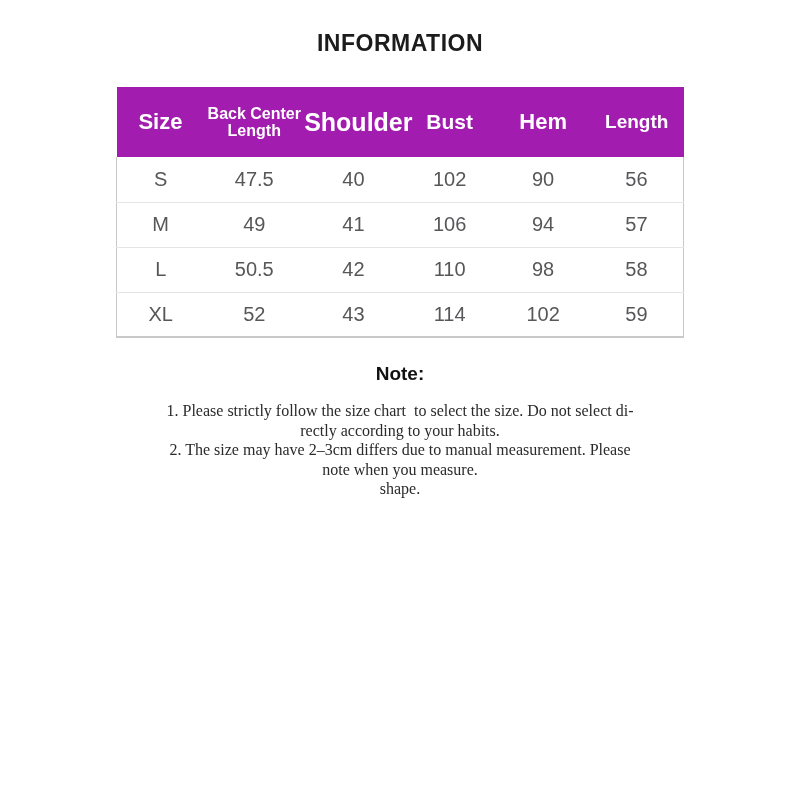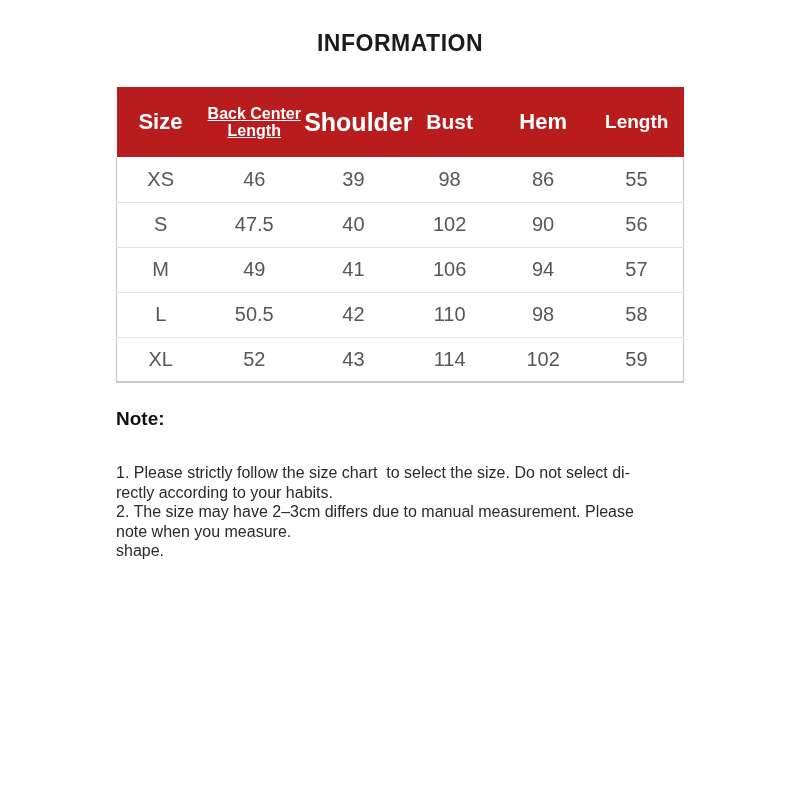--- a/index.html
+++ b/index.html
@@ -31,7 +31,7 @@
     table-layout: fixed;
   }
   table.size-table thead th {
-    background: #b91c1c;
+    background: #a21caf;
     color: #ffffff;
     font-weight: 600;
     height: 70px;

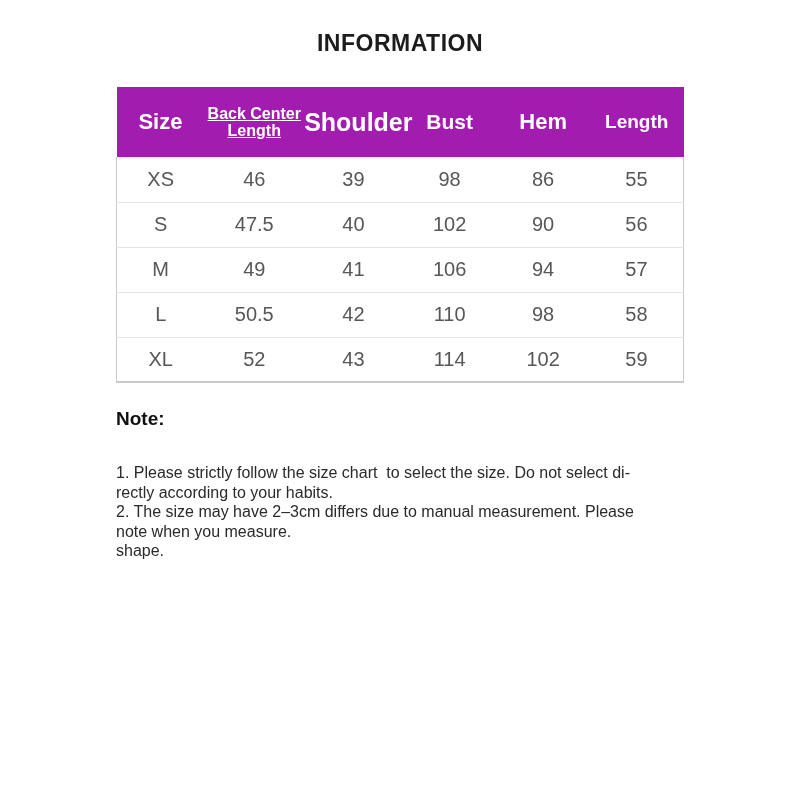--- a/index.html
+++ b/index.html
@@ -41,7 +41,7 @@
     line-height: 1.08;
   }
   th.col-0 { width: 15.5%; font-size: 22px; }
-  th.col-1 { width: 17.6%; font-size: 16px; text-decoration: underline; }
+  th.col-1 { width: 17.6%; font-size: 16px; }
   th.col-2 { width: 17.4%; font-size: 25px; }
   th.col-3 { width: 16.5%; font-size: 21px; }
   th.col-4 { width: 16.5%; font-size: 22px; }

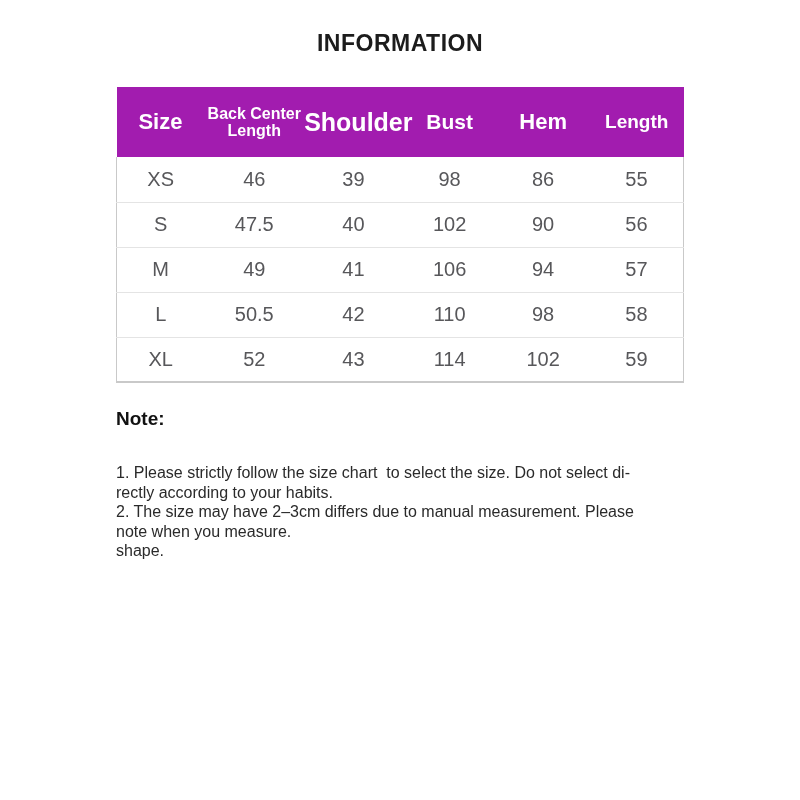--- a/index.html
+++ b/index.html
@@ -104,14 +104,6 @@
       </thead>
       <tbody>
         <tr>
-          <td>XS</td>
-          <td>46</td>
-          <td>39</td>
-          <td>98</td>
-          <td>86</td>
-          <td>55</td>
-        </tr>
-        <tr>
           <td>S</td>
           <td>47.5</td>
           <td>40</td>

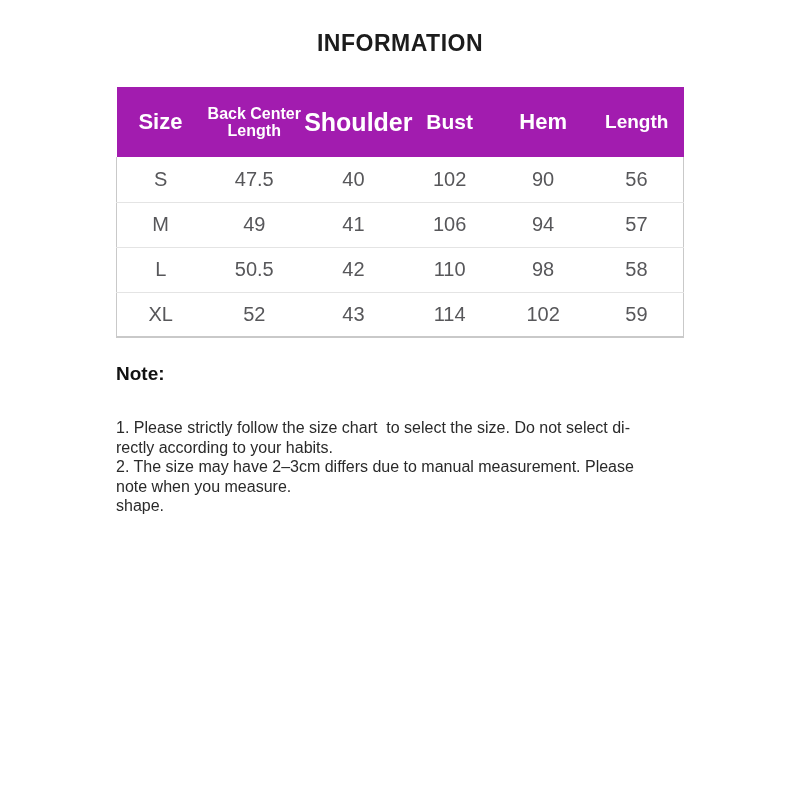--- a/index.html
+++ b/index.html
@@ -66,6 +66,7 @@
   .notes {
     width: 568px;
     margin: 25px auto 0 auto;
+    text-align: center;
   }
   .notes-heading {
     font-size: 19px;

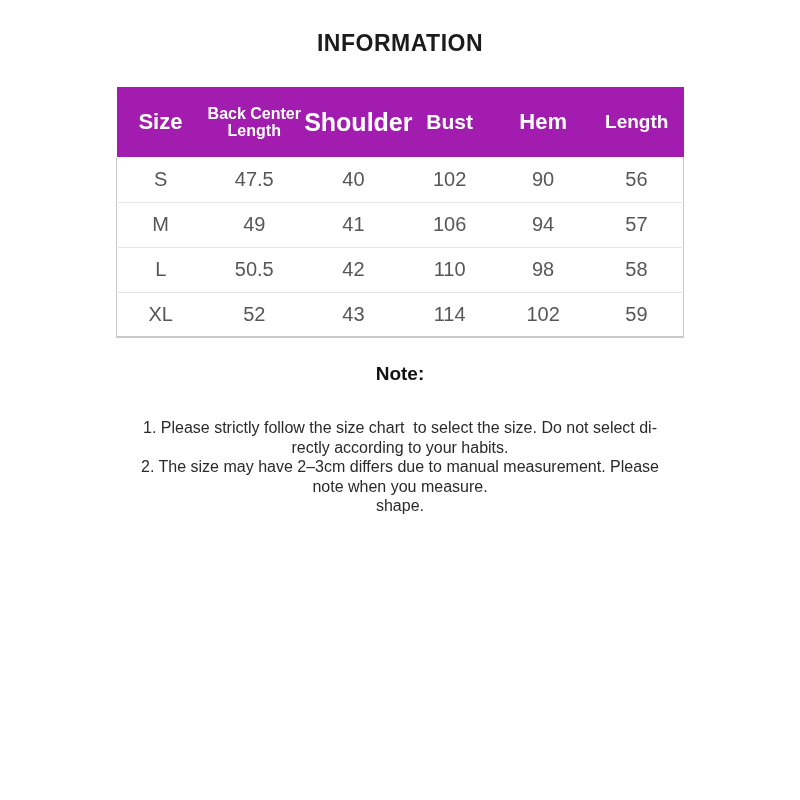--- a/index.html
+++ b/index.html
@@ -74,7 +74,8 @@
     color: #111111;
   }
   .notes-body {
-    margin-top: 33px;
+    margin-top: 16px;
+    font-family: Liberation Serif, serif;
   }
   .note-line {
     font-size: 16px;

